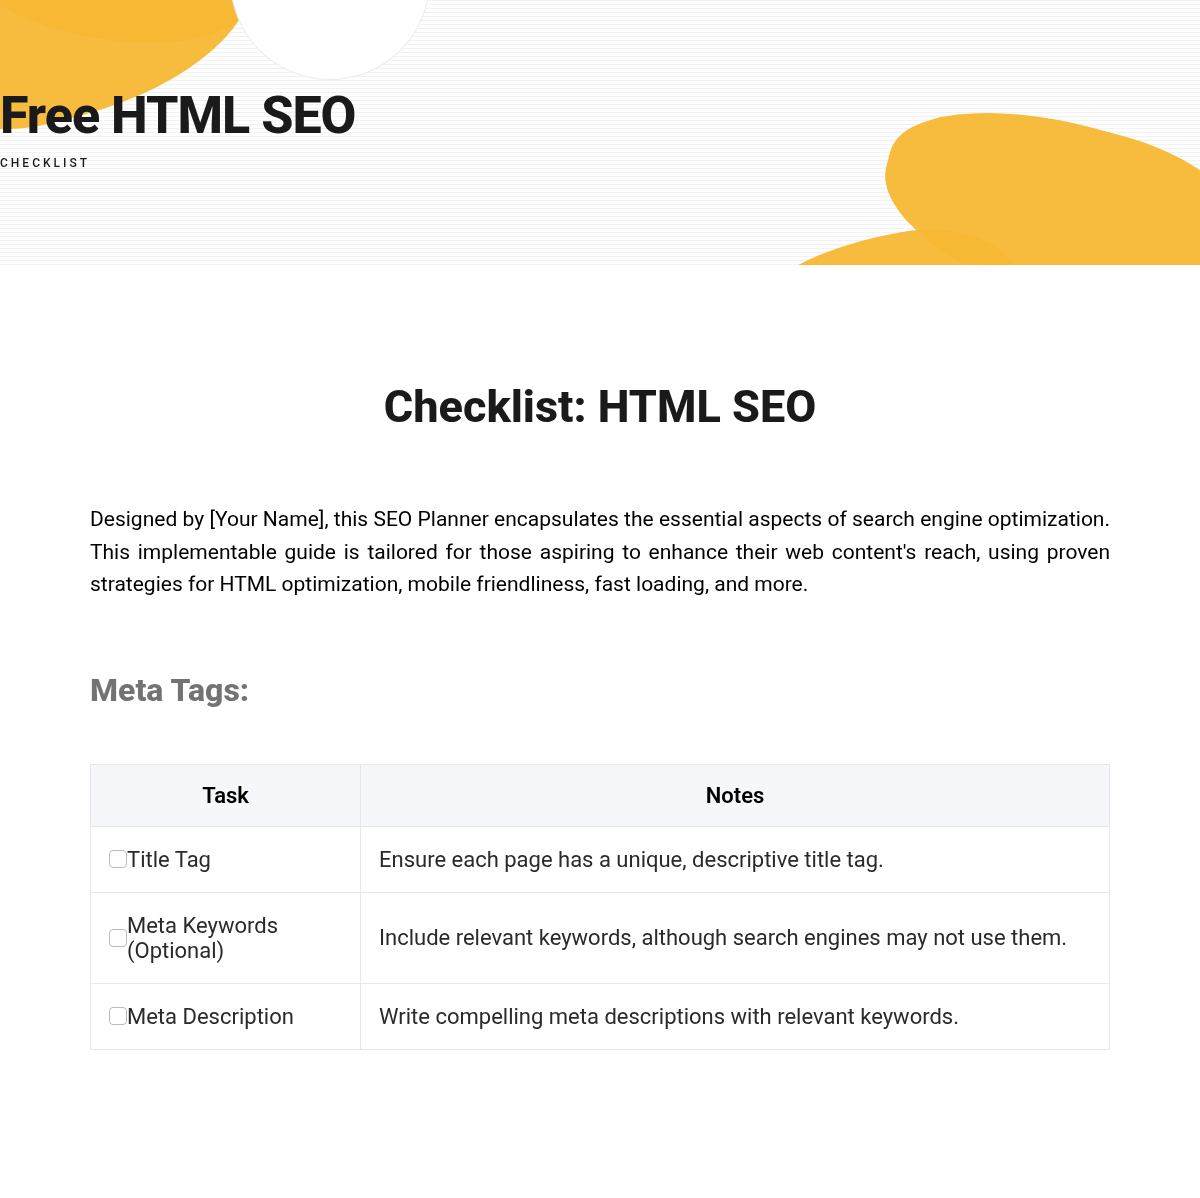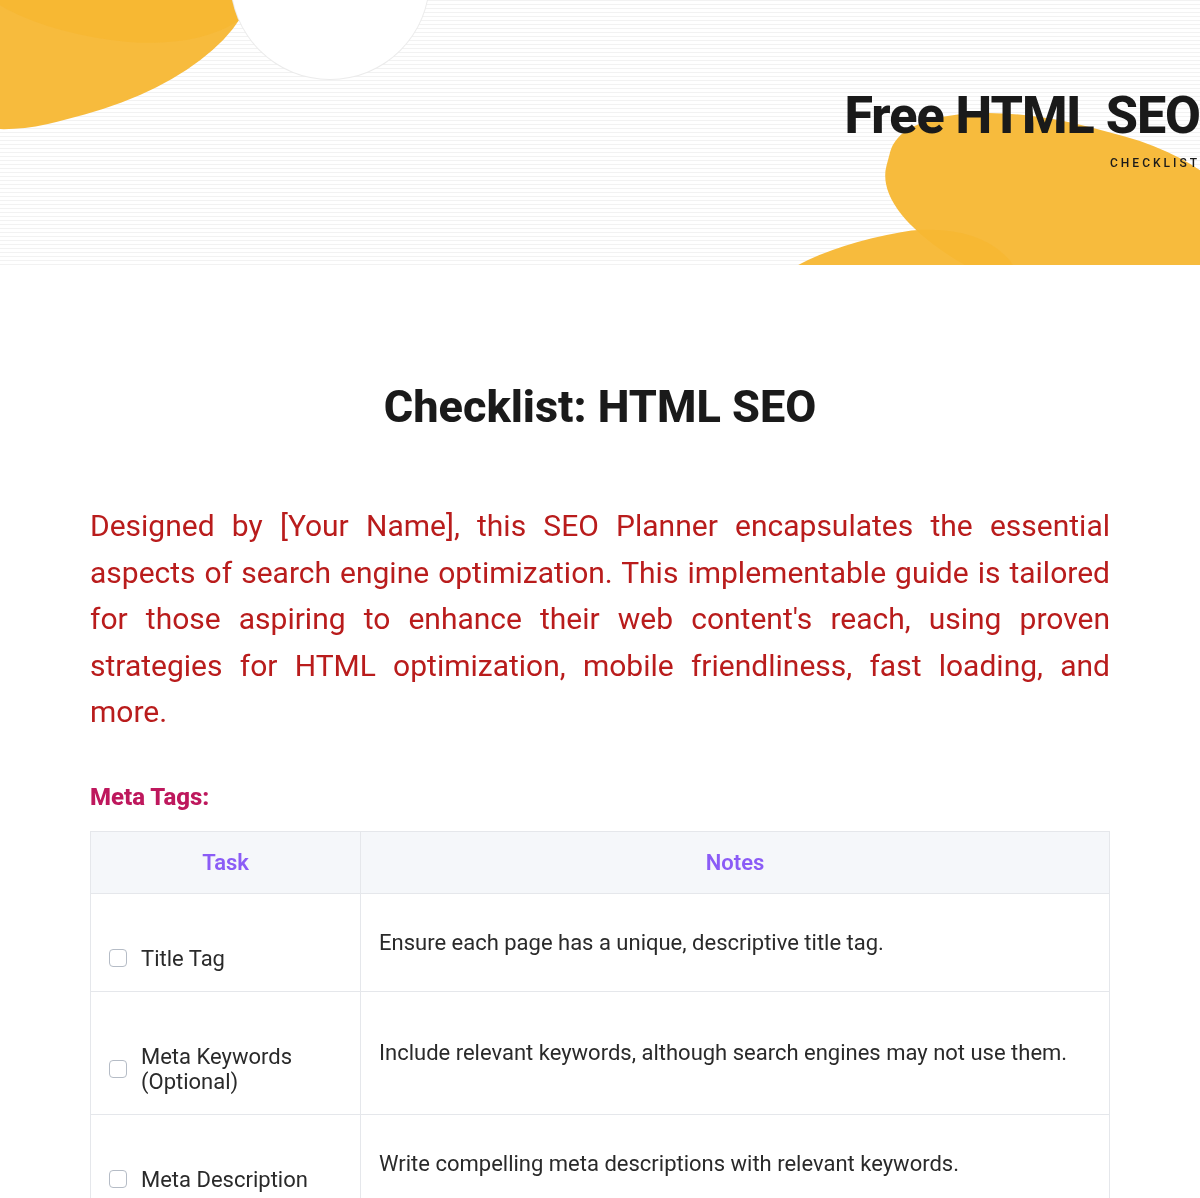--- a/index.html
+++ b/index.html
@@ -81,7 +81,7 @@
 .hero-content {
   position: relative;
   z-index: 2;
-  text-align: right;
+  text-align: left;
   padding-top: 85px;
 }
 .hero-title {

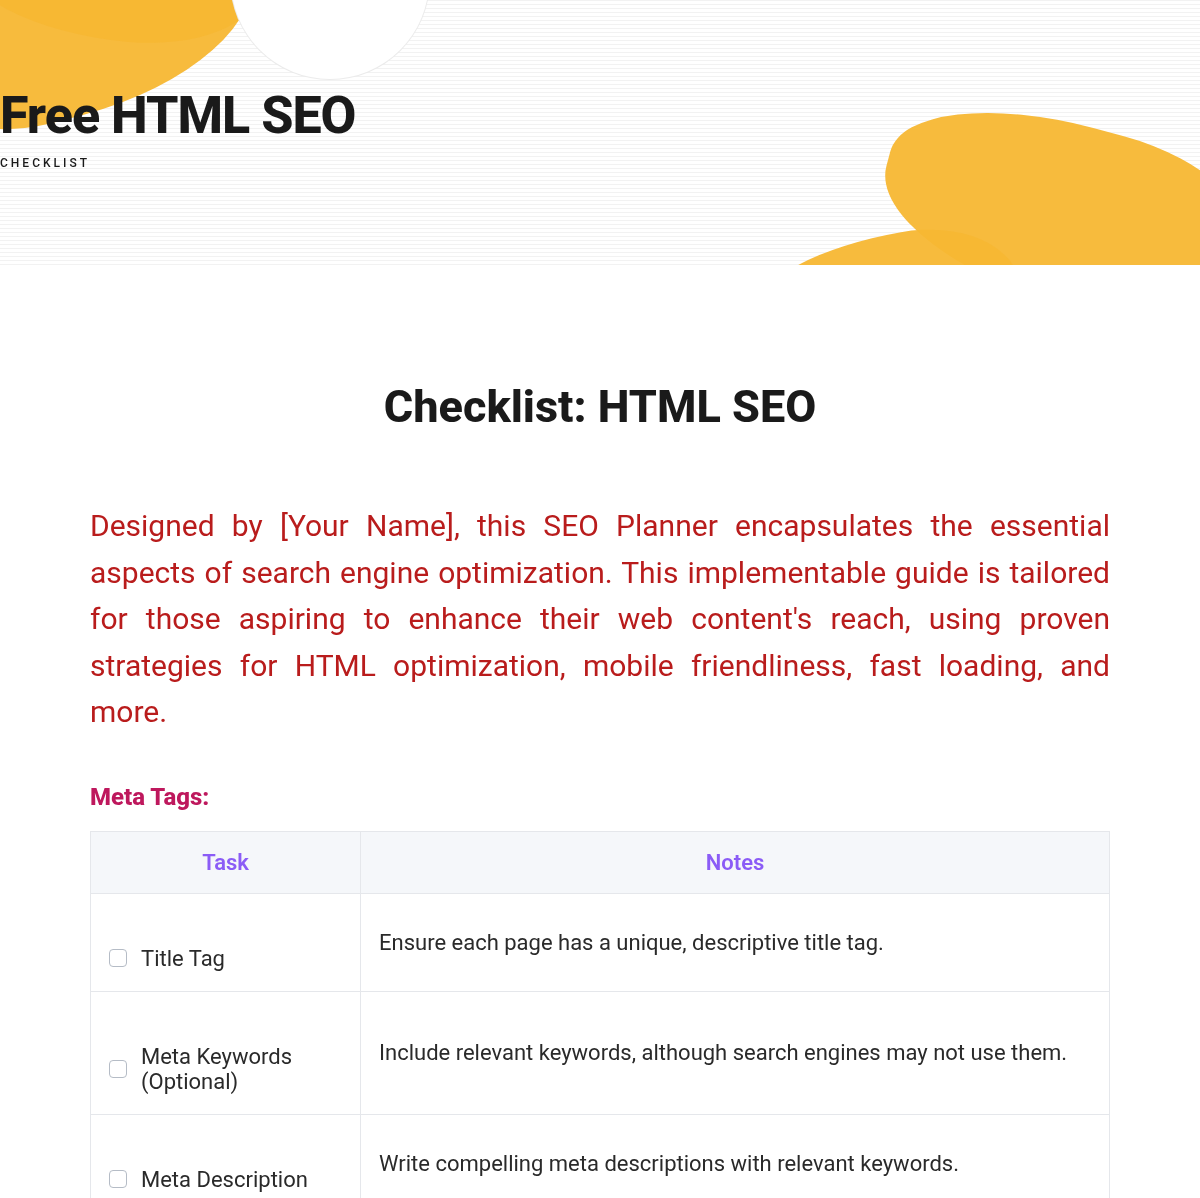--- a/index.html
+++ b/index.html
@@ -108,11 +108,11 @@
   color: #1a1a1a;
 }
 .intro {
-  font-size: 30px;
+  font-size: 21px;
   line-height: 1.55;
   text-align: justify;
-  color: #b91c1c;
-  margin-bottom: 47px;
+  color: #000000;
+  margin-bottom: 70px;
 }
 .section-heading {
   font-size: 24px;

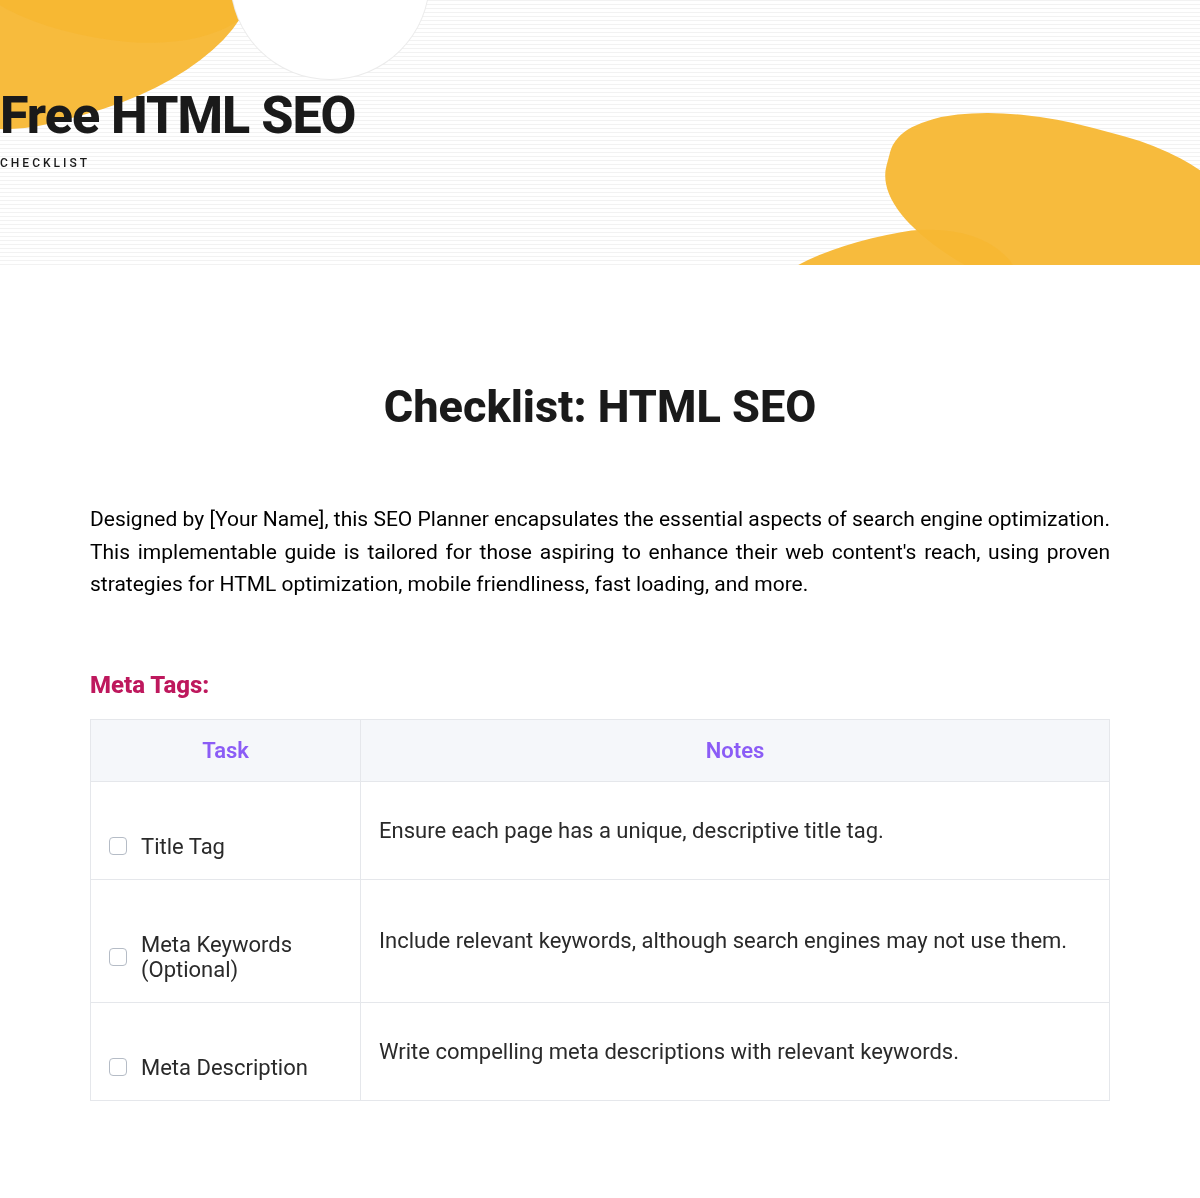--- a/index.html
+++ b/index.html
@@ -115,10 +115,10 @@
   margin-bottom: 70px;
 }
 .section-heading {
-  font-size: 24px;
+  font-size: 32px;
   font-weight: 800;
-  margin-bottom: 20px;
-  color: #be185d;
+  margin-bottom: 55px;
+  color: #737373;
 }
 table.checklist {
   width: 100%;

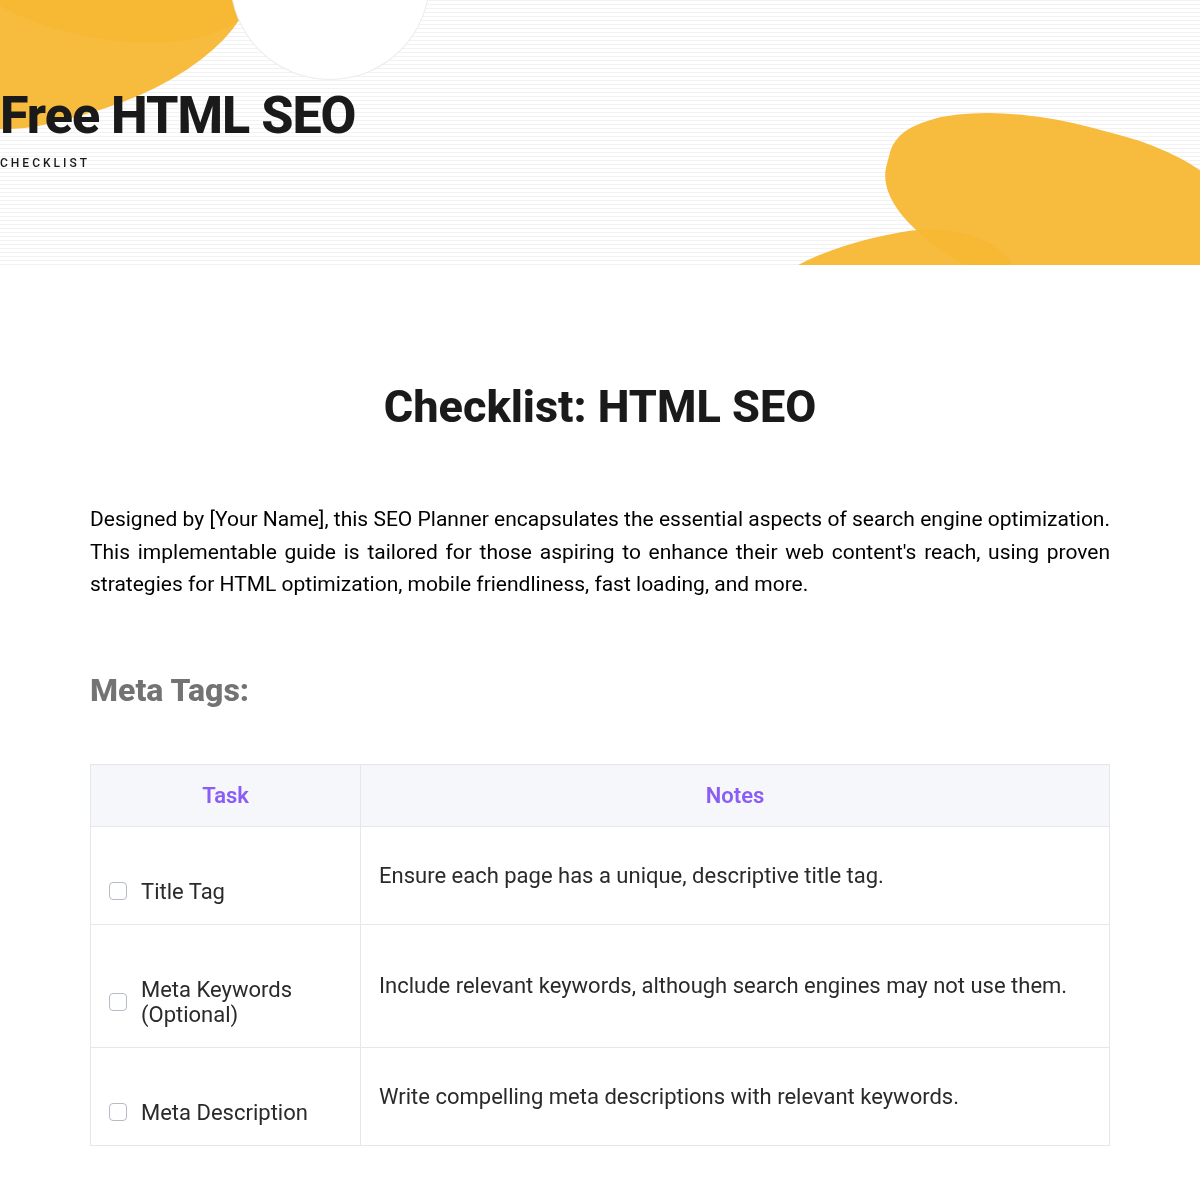--- a/index.html
+++ b/index.html
@@ -127,7 +127,7 @@
 }
 table.checklist th {
   background: #f5f7fa;
-  color: #8b5cf6;
+  color: #000000;
   font-weight: 600;
   font-size: 22px;
   padding: 18px 20px;

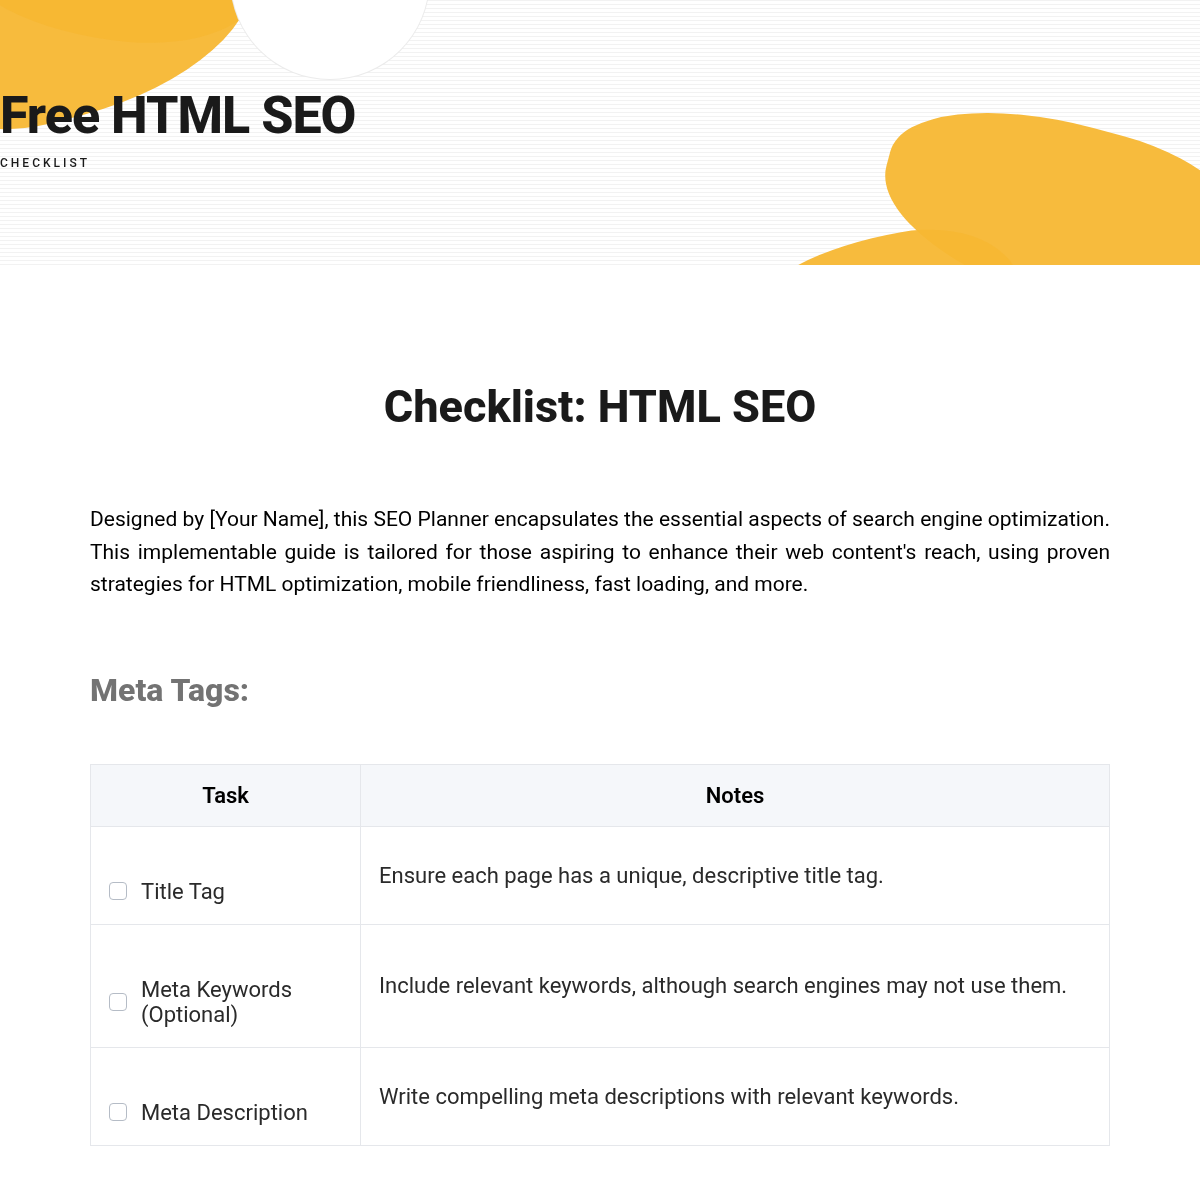--- a/index.html
+++ b/index.html
@@ -146,8 +146,6 @@
 .task-inner {
   display: flex;
   align-items: center;
-  gap: 14px;
-  margin-top: 32px;
 }
 .checkbox {
   width: 18px;

